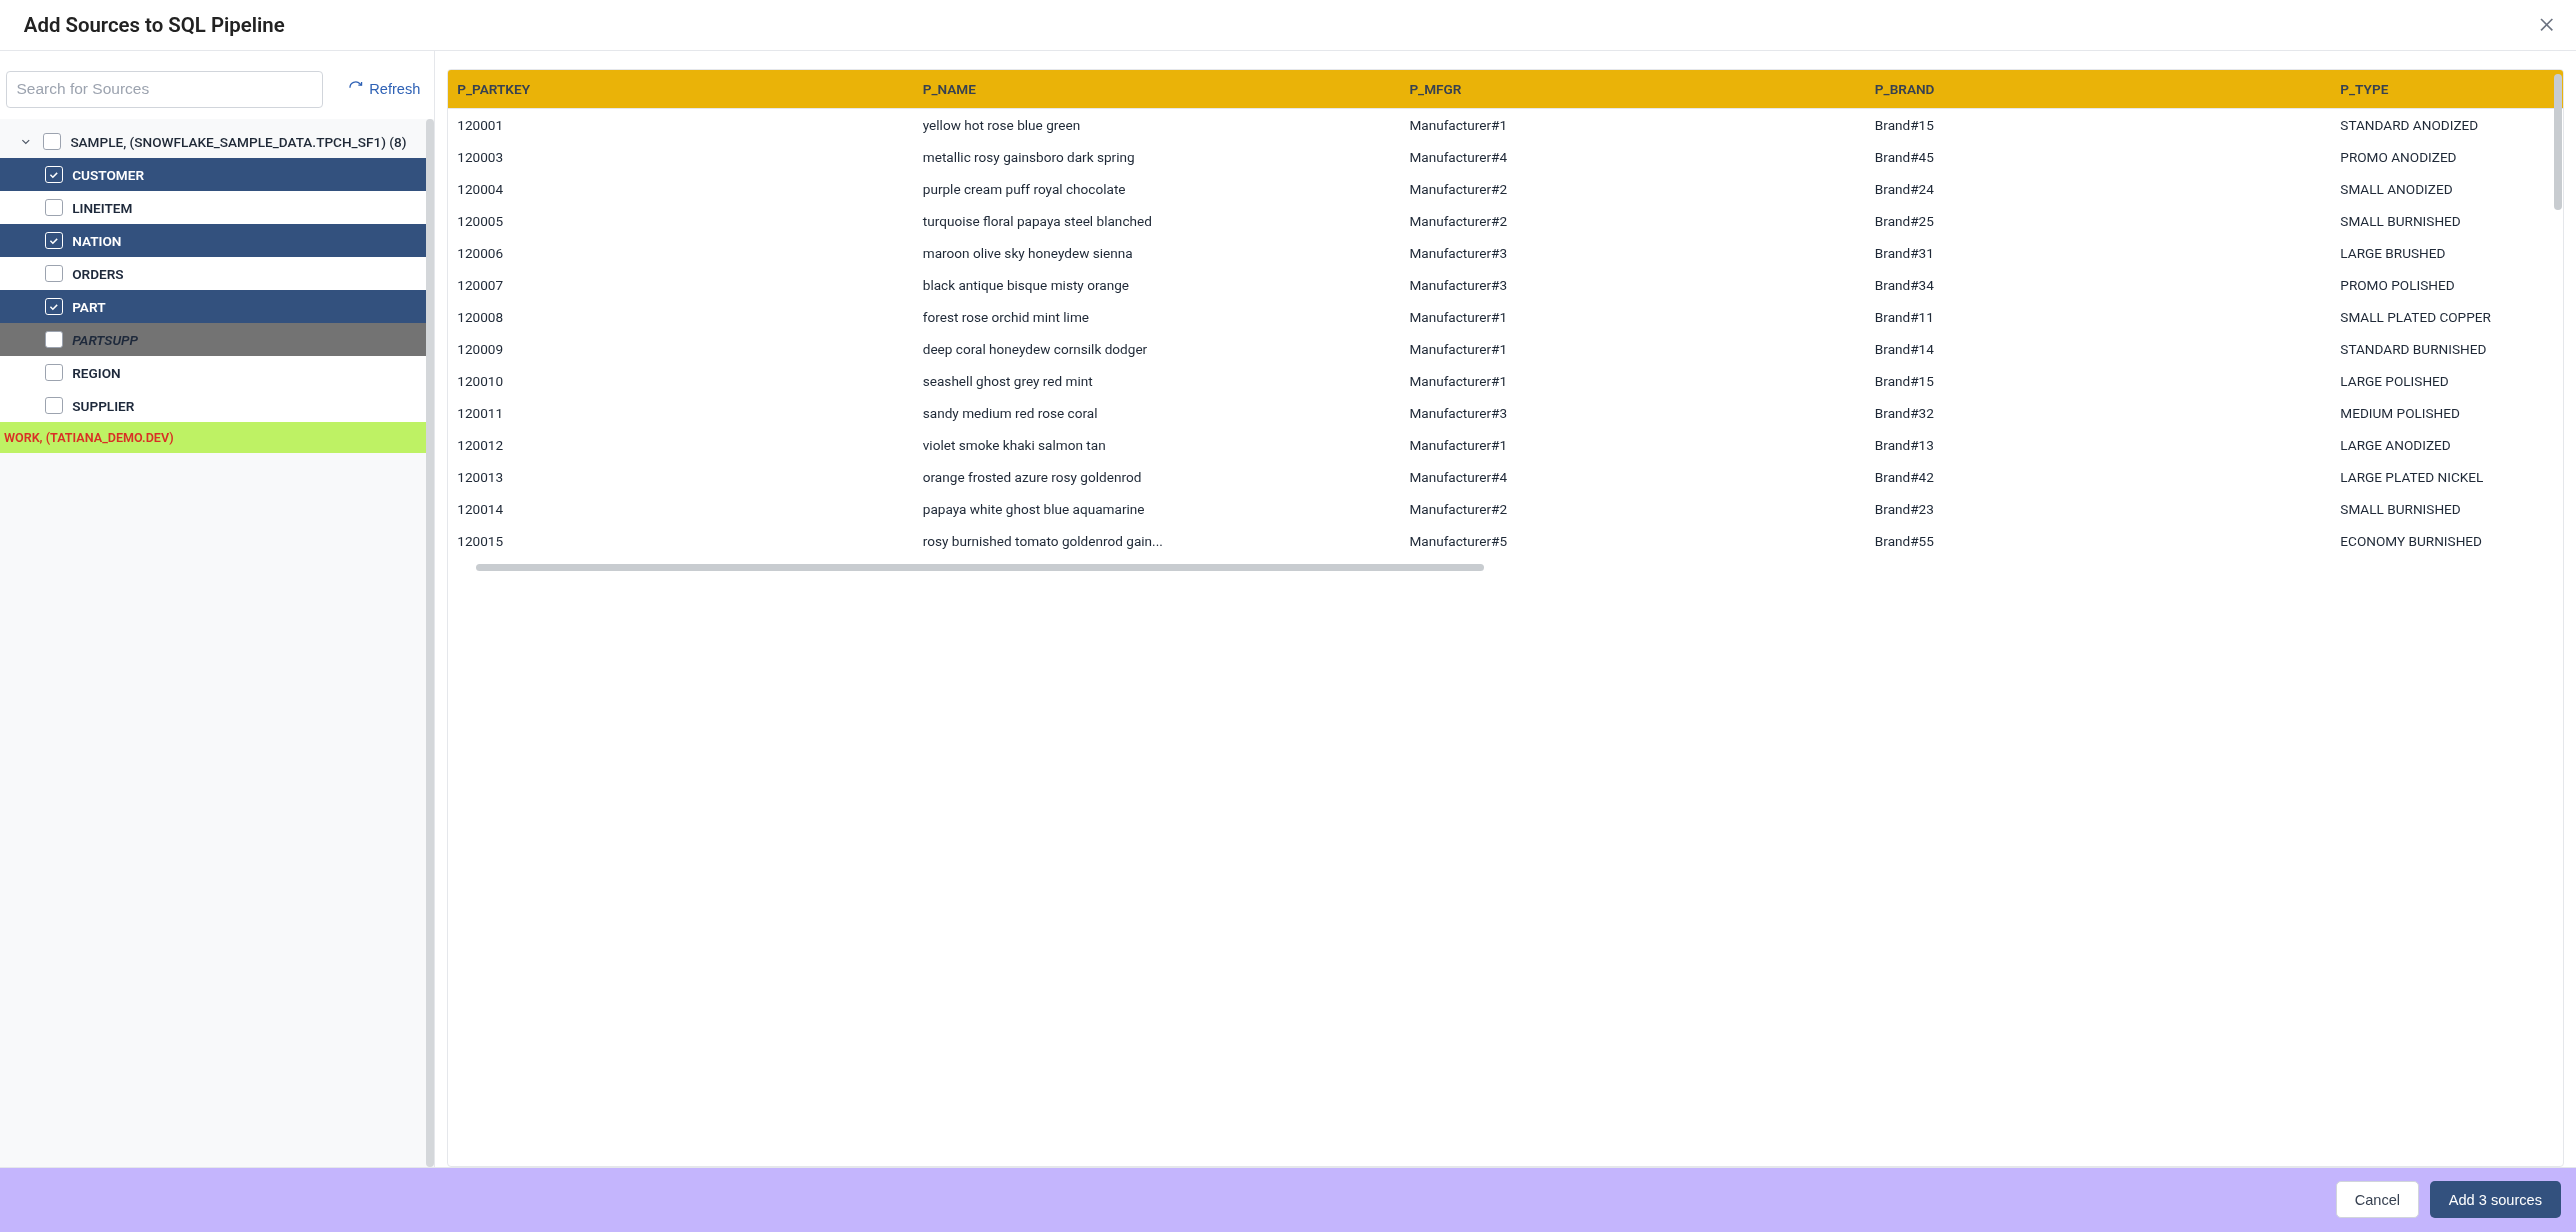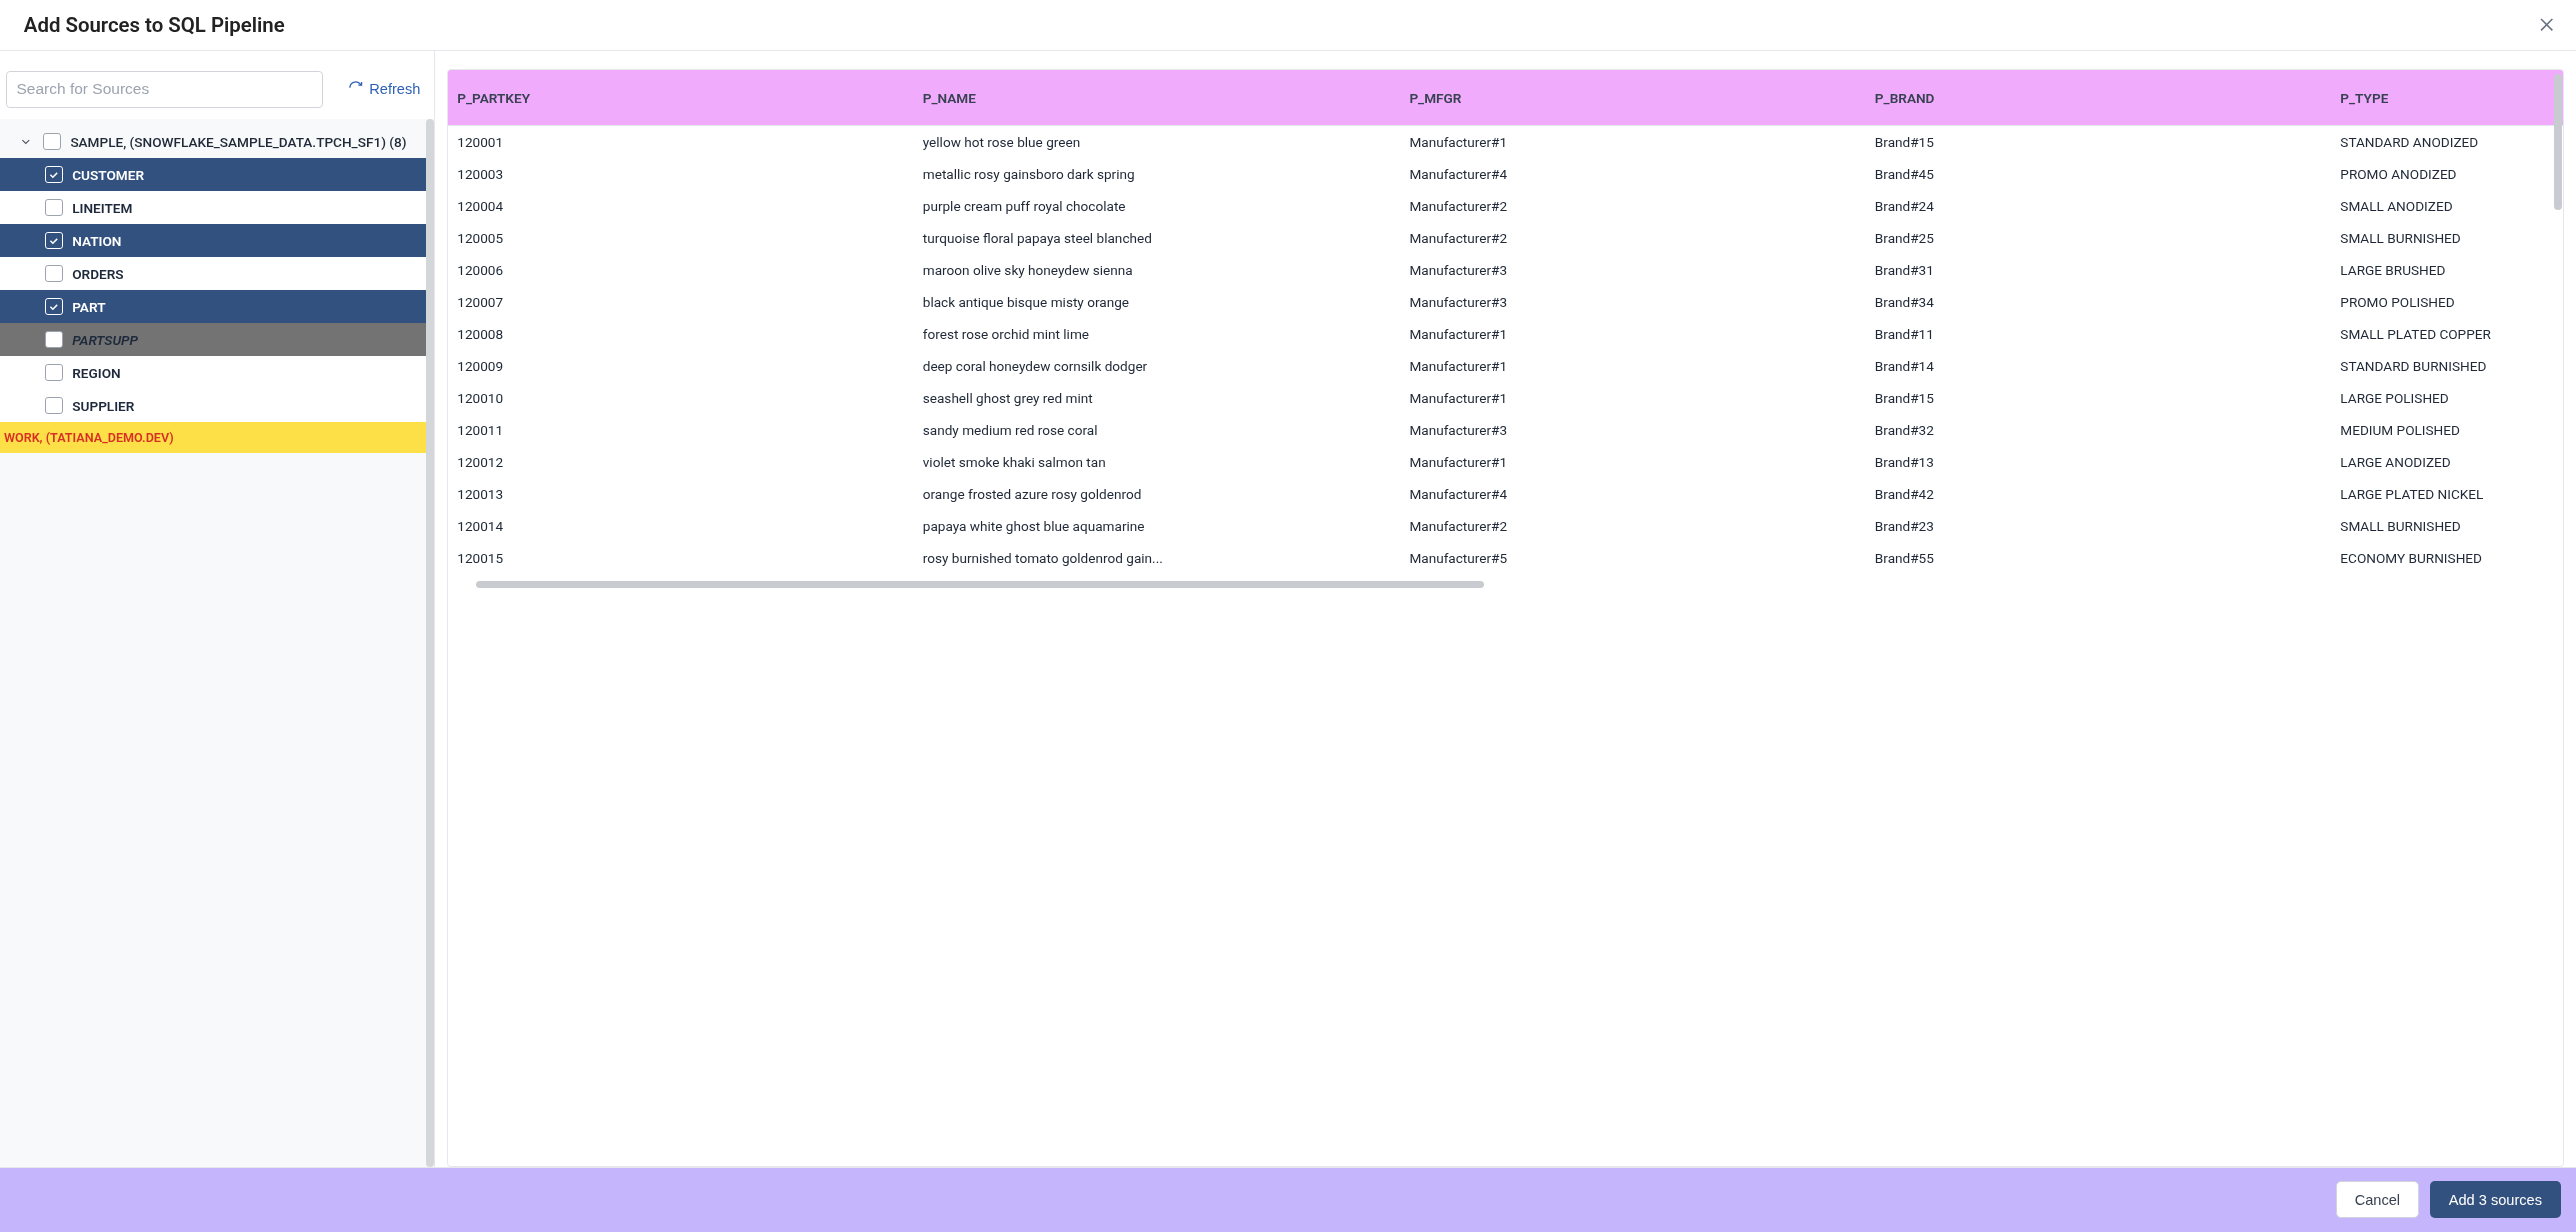--- a/index.html
+++ b/index.html
@@ -189,10 +189,10 @@
     font-size: 13.6px;
   }
   .data-table thead th {
-    background: #f0abfc;
+    background: #eab308;
     font-weight: 600;
     color: #374151;
-    height: 56px;
+    height: 39px;
     border-bottom: 1px solid #e5e7eb;
   }
   .data-table tbody td {

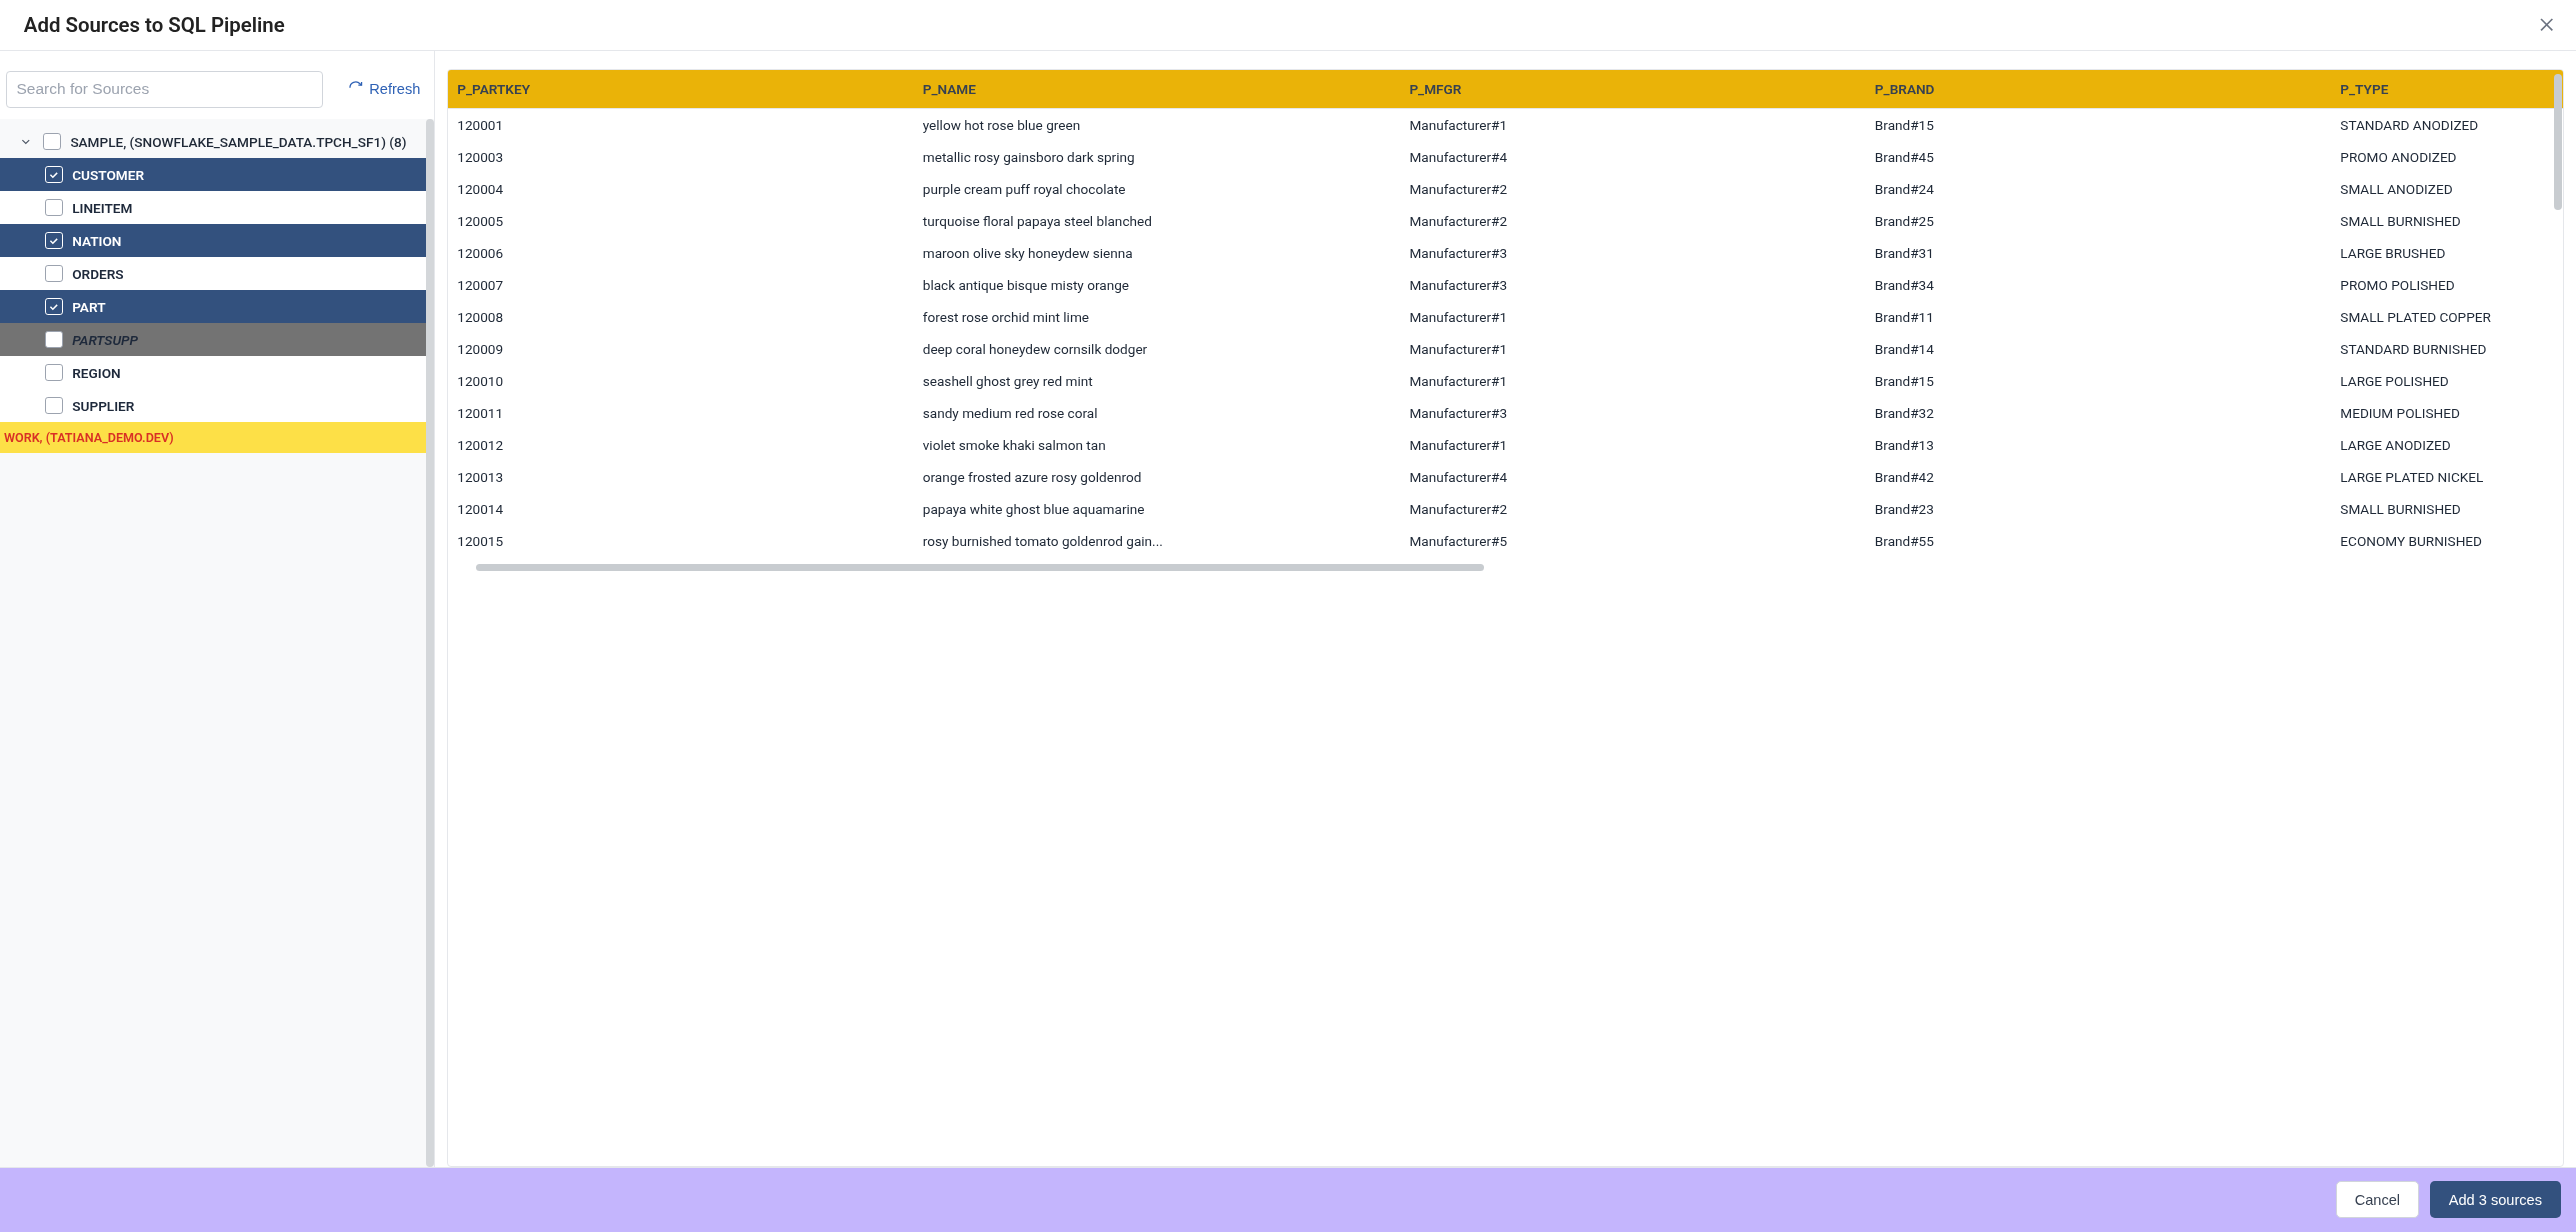--- a/index.html
+++ b/index.html
@@ -157,7 +157,7 @@
     font-size: 12.6px;
     font-weight: 600;
     padding: 7.8px 3.9px;
-    background: #fde047;
+    background: #bef264;
   }
 
   

